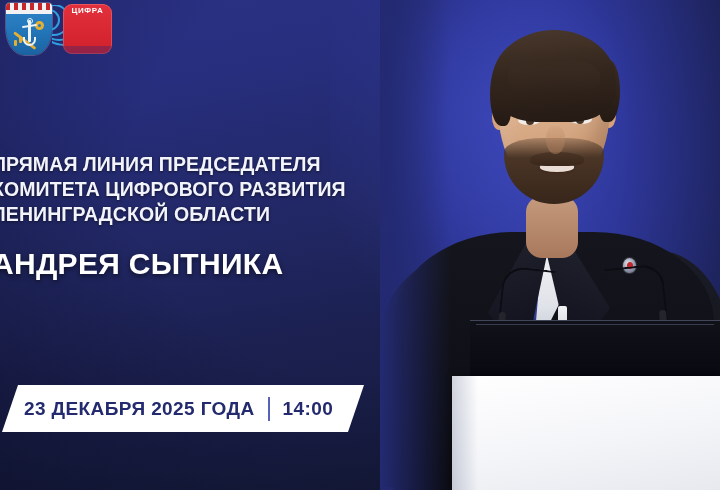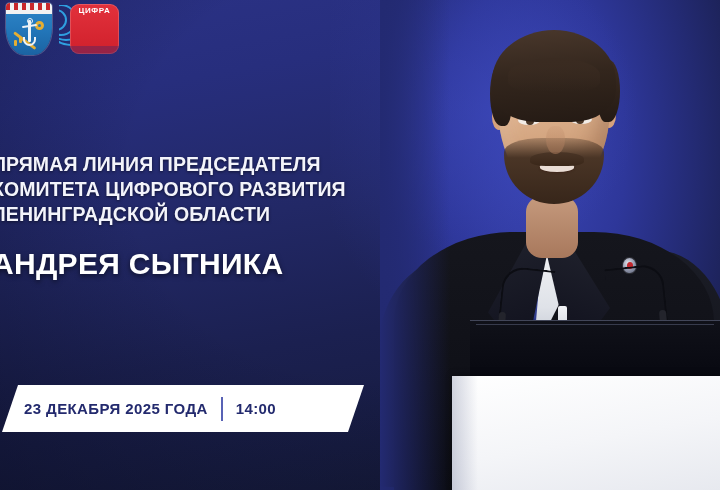--- a/index.html
+++ b/index.html
@@ -23,7 +23,7 @@
   }
 
   
-  .logos{position:absolute;left:6px;top:3px;display:flex;gap:7px;align-items:flex-start;z-index:6;}
+  .logos{position:absolute;left:6px;top:3px;display:flex;align-items:flex-start;z-index:6;}
 
   .emblem{position:relative;width:46px;height:52px;}
   .emblem .shield{

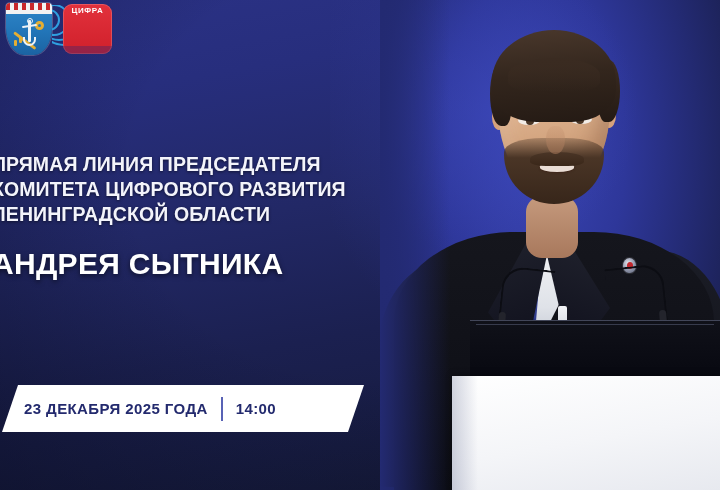--- a/index.html
+++ b/index.html
@@ -137,7 +137,7 @@
     margin-left:22px;
     color:#232a6e;
     font-weight:700;
-    font-size:15px;
+    font-size:19px;
     letter-spacing:.4px;
     white-space:nowrap;
   }

